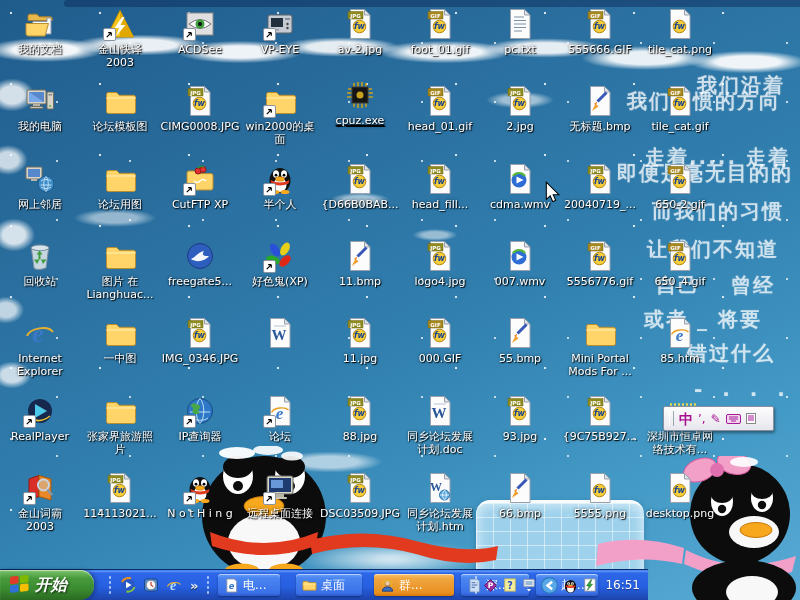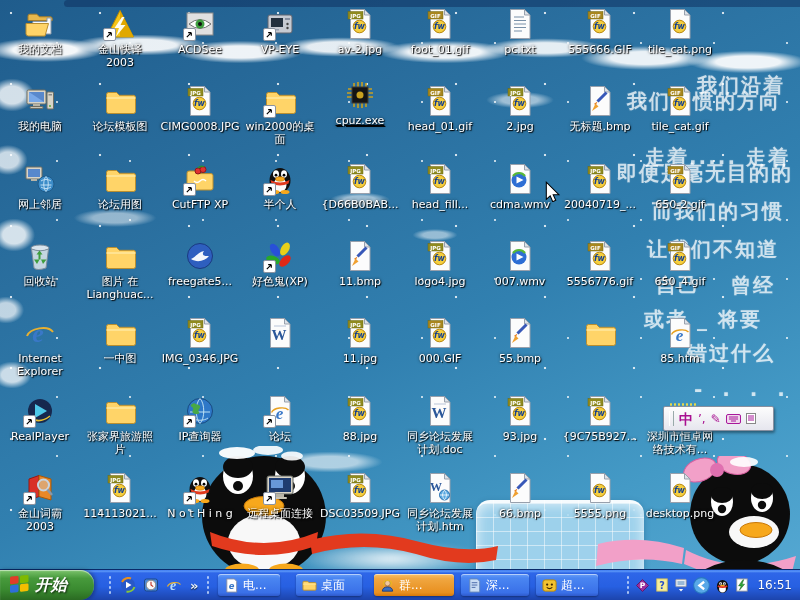--- a/index.html
+++ b/index.html
@@ -579,6 +579,8 @@
             <path d="M2.5 9.5q0-2 2-2h8l2.8 2.8h14.2q2 0 2 2v14.2q0 2-2 2h-25q-2 0-2-2z" fill="#FFD468" stroke="#B98E2F"></path>
             <path d="M2.5 13h29" stroke="#FFE79C" stroke-width="1.6"></path>
           </svg></div>
+        <div class="label">Mini Portal
+Mods For ...</div>
       </div>
       <div class="cell" style="left: 640px; top: 317px;">
         <div class="icon-wrap"><svg viewBox="0 0 32 32" width="32" height="32">

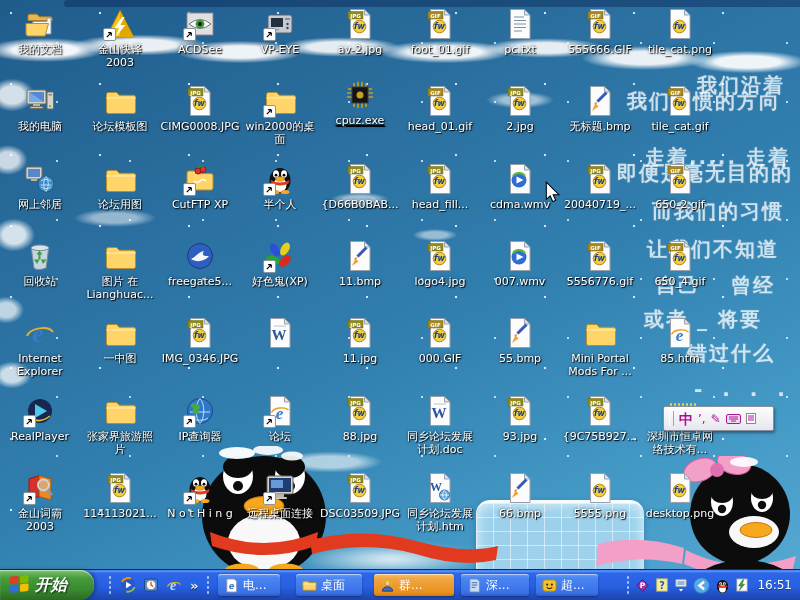--- a/index.html
+++ b/index.html
@@ -40,7 +40,7 @@
   .ime-grip{width:3px;height:15px;border-left:1px solid #fff;border-right:1px solid #9AA;}
   .ime-zh{color:#A81090;font-weight:bold;font-size:14px;line-height:1;}
   .ime-item{color:#A81090;font-size:12px;line-height:1;display:flex;align-items:center;}
-  .taskbar{position:absolute;left:0;bottom:0;width:800px;height:30px;background:linear-gradient(180deg,#3C78F0 0%,#5A96F8 4%,#2E66E8 10%,#2760E2 55%,#1C44AC 100%);border-top:1px solid #0A2A6A;z-index:50;}
+  .taskbar{position:absolute;left:0;bottom:0;width:648px;height:30px;background:linear-gradient(180deg,#3C78F0 0%,#5A96F8 4%,#2E66E8 10%,#2760E2 55%,#1C44AC 100%);border-top:1px solid #0A2A6A;z-index:50;}
   .start{position:absolute;left:0;top:0;height:30px;width:94px;border-radius:0 14px 14px 0;background:linear-gradient(180deg,#7CC46C 0%,#479A3C 28%,#3A8A30 65%,#2A6A22 100%);box-shadow:inset 0 1px 1px rgba(255,255,255,.55),2px 0 4px rgba(0,0,0,.35);display:flex;align-items:center;gap:5px;padding-left:9px;box-sizing:border-box;cursor:pointer;}
   .start-label{font-size:16px;font-weight:bold;font-style:italic;color:#fff;text-shadow:1px 1px 2px rgba(0,0,0,.7);}
   .ql{position:absolute;left:98px;top:0;width:126px;height:30px;display:flex;align-items:center;gap:8px;padding-left:10px;box-sizing:border-box;}

